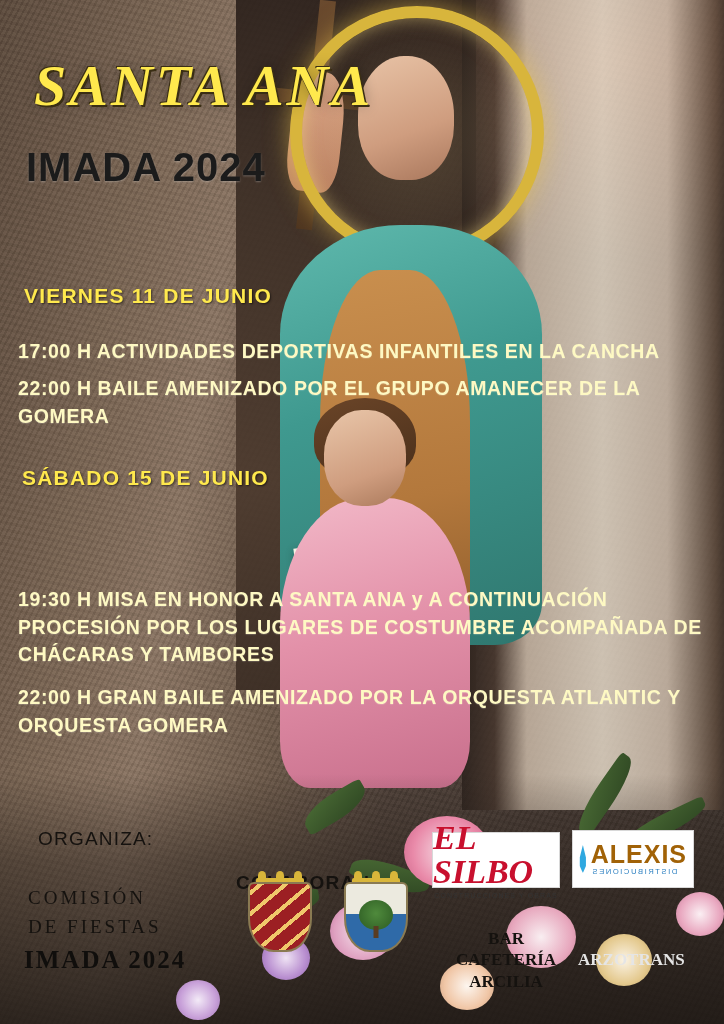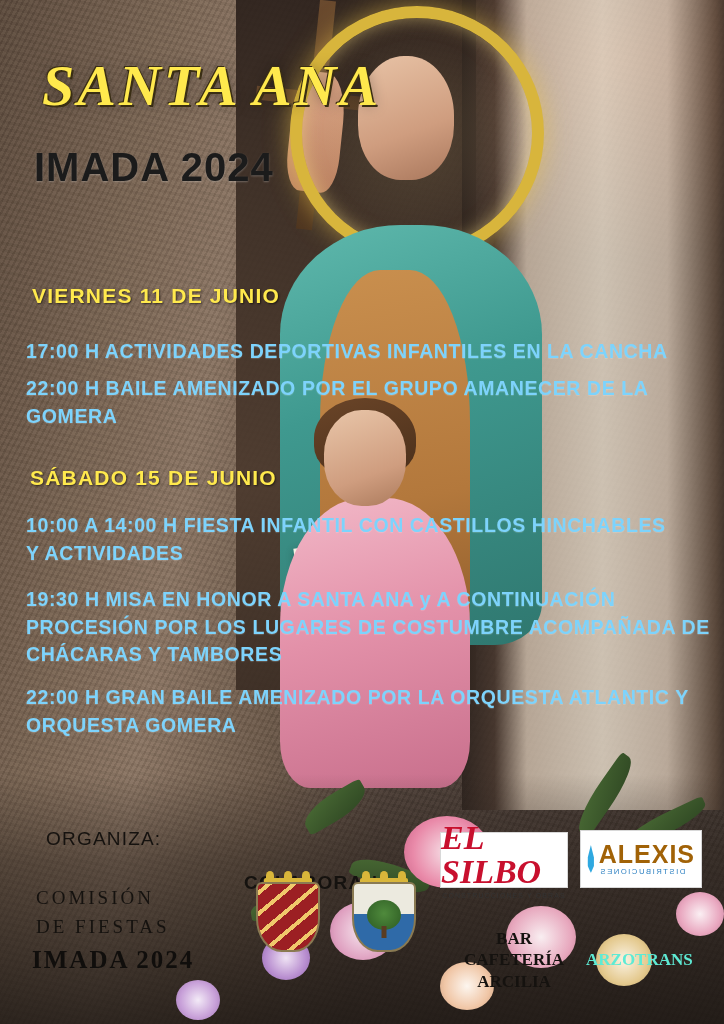--- a/index.html
+++ b/index.html
@@ -166,7 +166,6 @@
   .content {
     position: absolute;
     inset: 0;
-    margin-left: 8px;
   }
   .title {
     position: absolute;

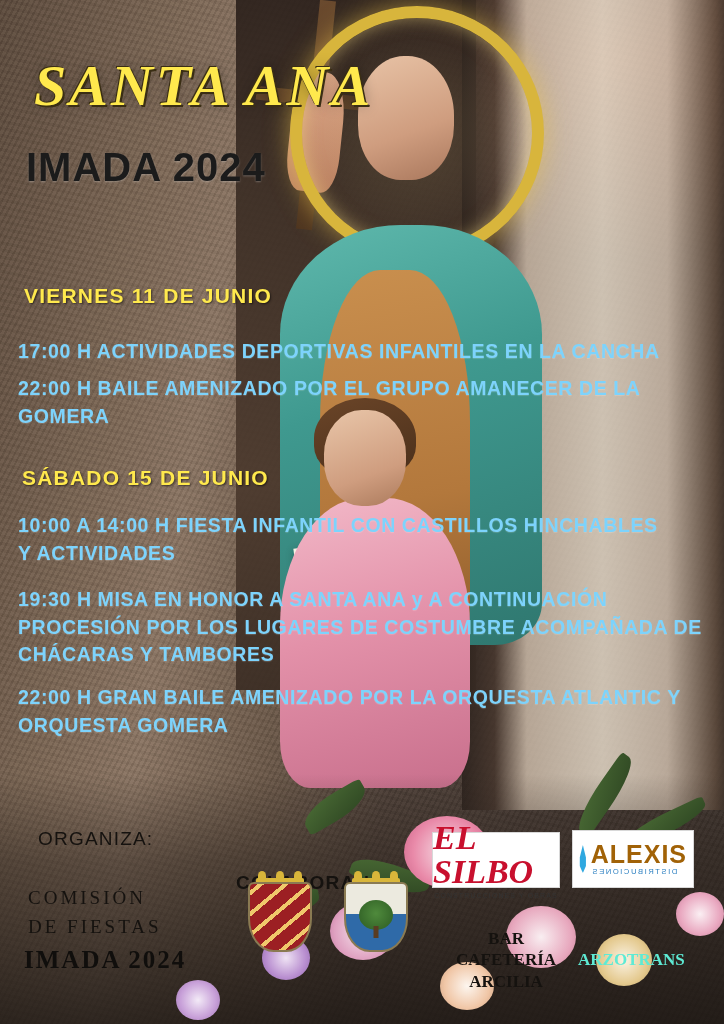--- a/index.html
+++ b/index.html
@@ -202,7 +202,7 @@
     font-weight: bold;
     letter-spacing: 0.6px;
     line-height: 1.42;
-    color: #7dd3fc;
+    color: #fef9c3;
     text-shadow: 0 1px 1px rgba(255,255,255,0.18);
   }
 

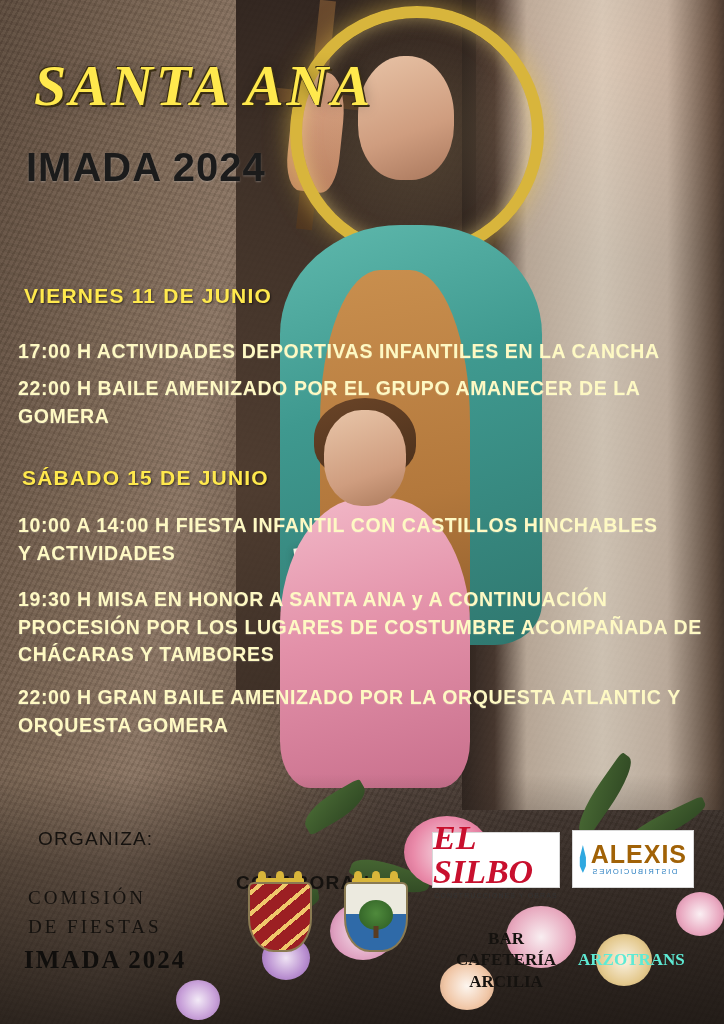--- a/index.html
+++ b/index.html
@@ -374,7 +374,6 @@
     <div class="entry" style="left:18px; top:375px; width:686px;">22:00 H  BAILE AMENIZADO POR EL GRUPO AMANECER DE LA GOMERA</div>
 
     <div class="day-head" style="left:22px; top:466px;">SÁBADO 15 DE JUNIO</div>
-    <div class="entry" style="left:18px; top:512px; width:640px;">10:00 A 14:00 H  FIESTA INFANTIL CON CASTILLOS HINCHABLES Y ACTIVIDADES</div>
     <div class="entry" style="left:18px; top:586px; width:690px;">19:30 H  MISA EN HONOR A SANTA ANA y A CONTINUACIÓN PROCESIÓN POR LOS LUGARES DE COSTUMBRE ACOMPAÑADA DE CHÁCARAS Y TAMBORES</div>
     <div class="entry" style="left:18px; top:684px; width:690px;">22:00 H GRAN BAILE AMENIZADO POR LA ORQUESTA ATLANTIC Y ORQUESTA GOMERA</div>
 

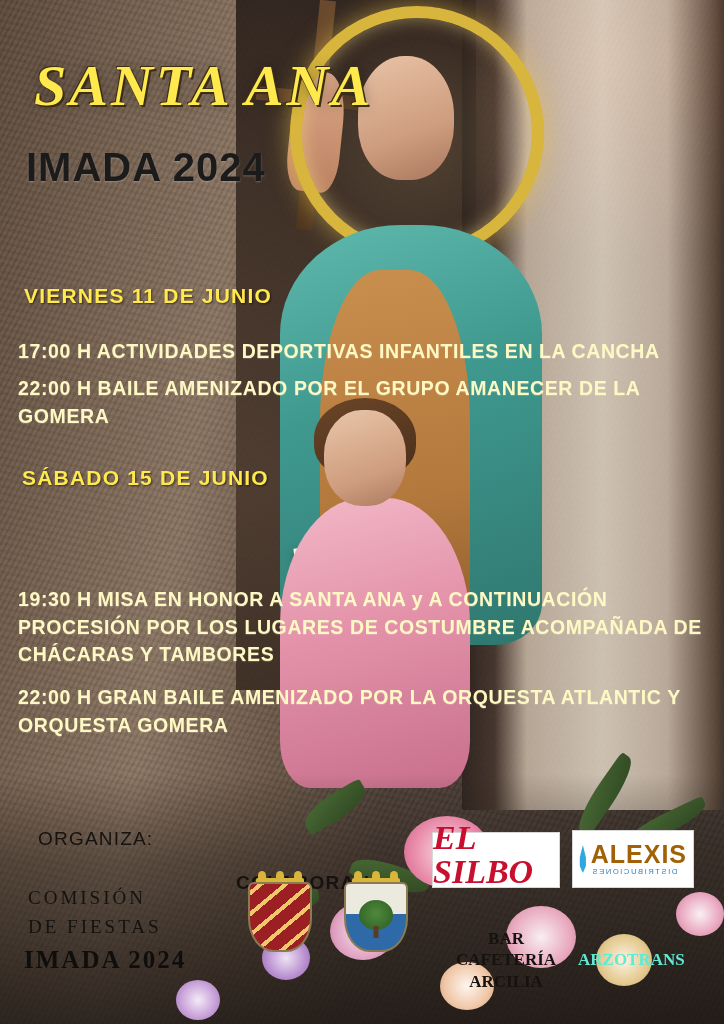--- a/index.html
+++ b/index.html
@@ -309,7 +309,7 @@
   }
   .arzotrans {
     position: absolute; left: 578px; top: 950px;
-    font-size: 17px; font-weight: bold; color: #5eead4;
+    font-size: 17px; font-weight: bold; color: #e5e5e5;
     font-family: "Liberation Serif", serif;
   }
 </style>

